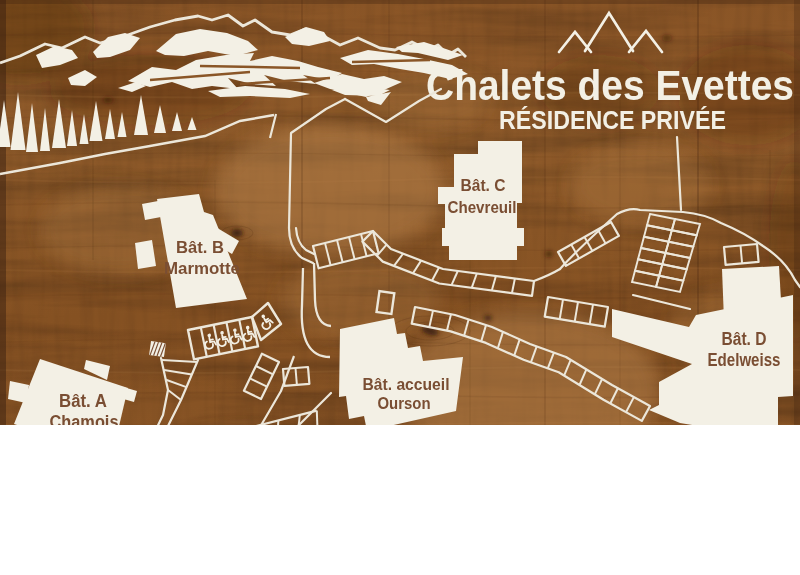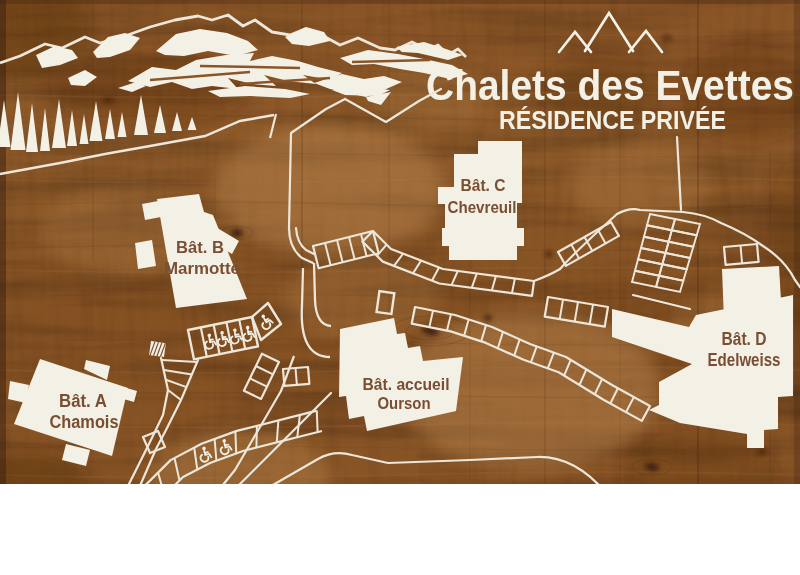--- a/index.html
+++ b/index.html
@@ -1,7 +1,7 @@
 <!DOCTYPE html>
 <html><head><meta charset="utf-8">
 <style>html,body{margin:0;padding:0;}
-#board{width:800px;height:484px;overflow:hidden;position:relative;}
+#board{width:800px;height:425px;overflow:hidden;position:relative;}
 svg{display:block}</style>
 </head><body>
 <div id="board">

